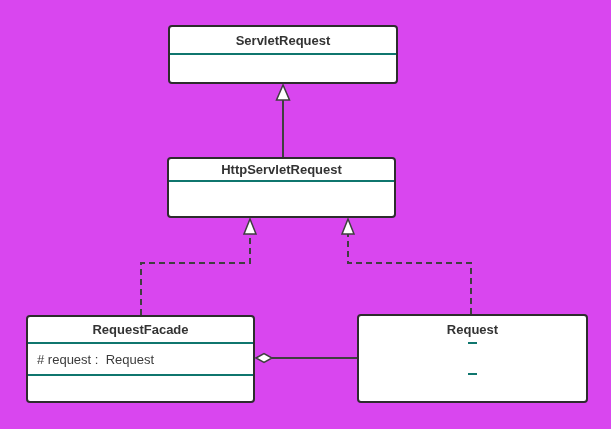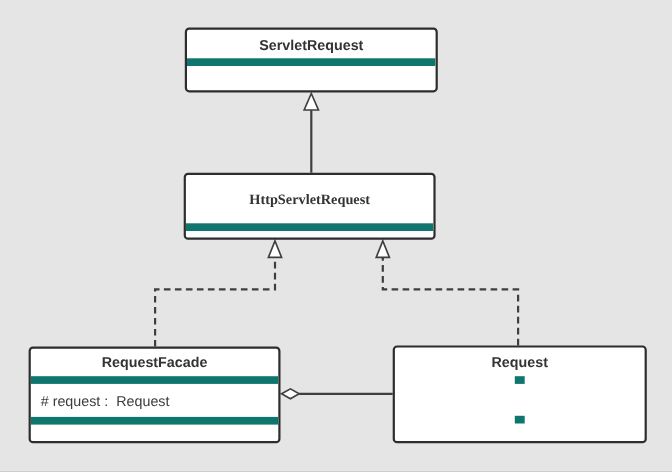--- a/index.html
+++ b/index.html
@@ -11,7 +11,7 @@
     position: relative;
     width: 611px;
     height: 429px;
-    background: #e5e5e5;
+    background: #d946ef;
     overflow: hidden;
     font-family: "Liberation Sans", sans-serif;
   }

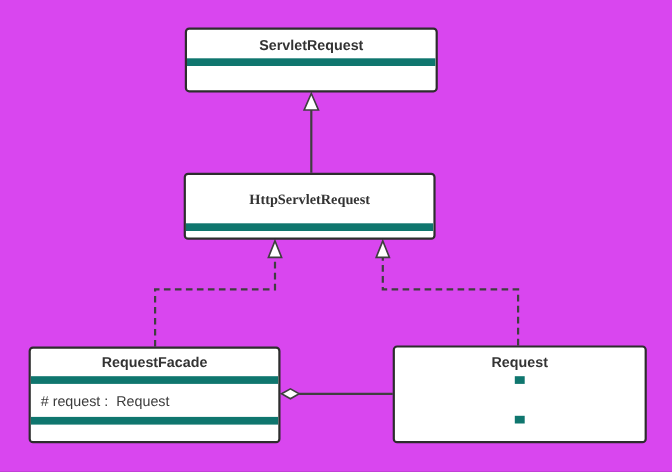--- a/index.html
+++ b/index.html
@@ -58,7 +58,7 @@
   #box-servletrequest     { left: 168px; top: 25px;  width: 230px; height: 59px; }
   #box-servletrequest .uml-title     { height: 26px; }
   #box-httpservletrequest { left: 167px; top: 157px; width: 229px; height: 61px; }
-  #box-httpservletrequest .uml-title { height: 44px; font-family: Liberation Serif, serif; }
+  #box-httpservletrequest .uml-title { height: 21px; }
   #box-requestfacade      { left: 26px;  top: 315px; width: 229px; height: 88px; }
   #box-requestfacade .uml-title      { height: 25px; }
   #box-requestfacade .attr-comp      { height: 30px; }

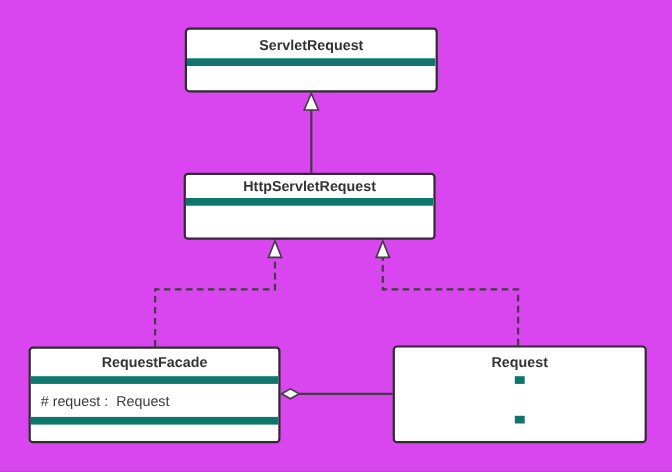--- a/index.html
+++ b/index.html
@@ -43,7 +43,7 @@
     justify-content: center;
   }
   .uml-comp {
-    border-top: 7px solid #0f766e;
+    border-top: 2px solid #0f766e;
     flex: 1 1 auto;
     font-size: 13px;
     color: #3b3b3b;

